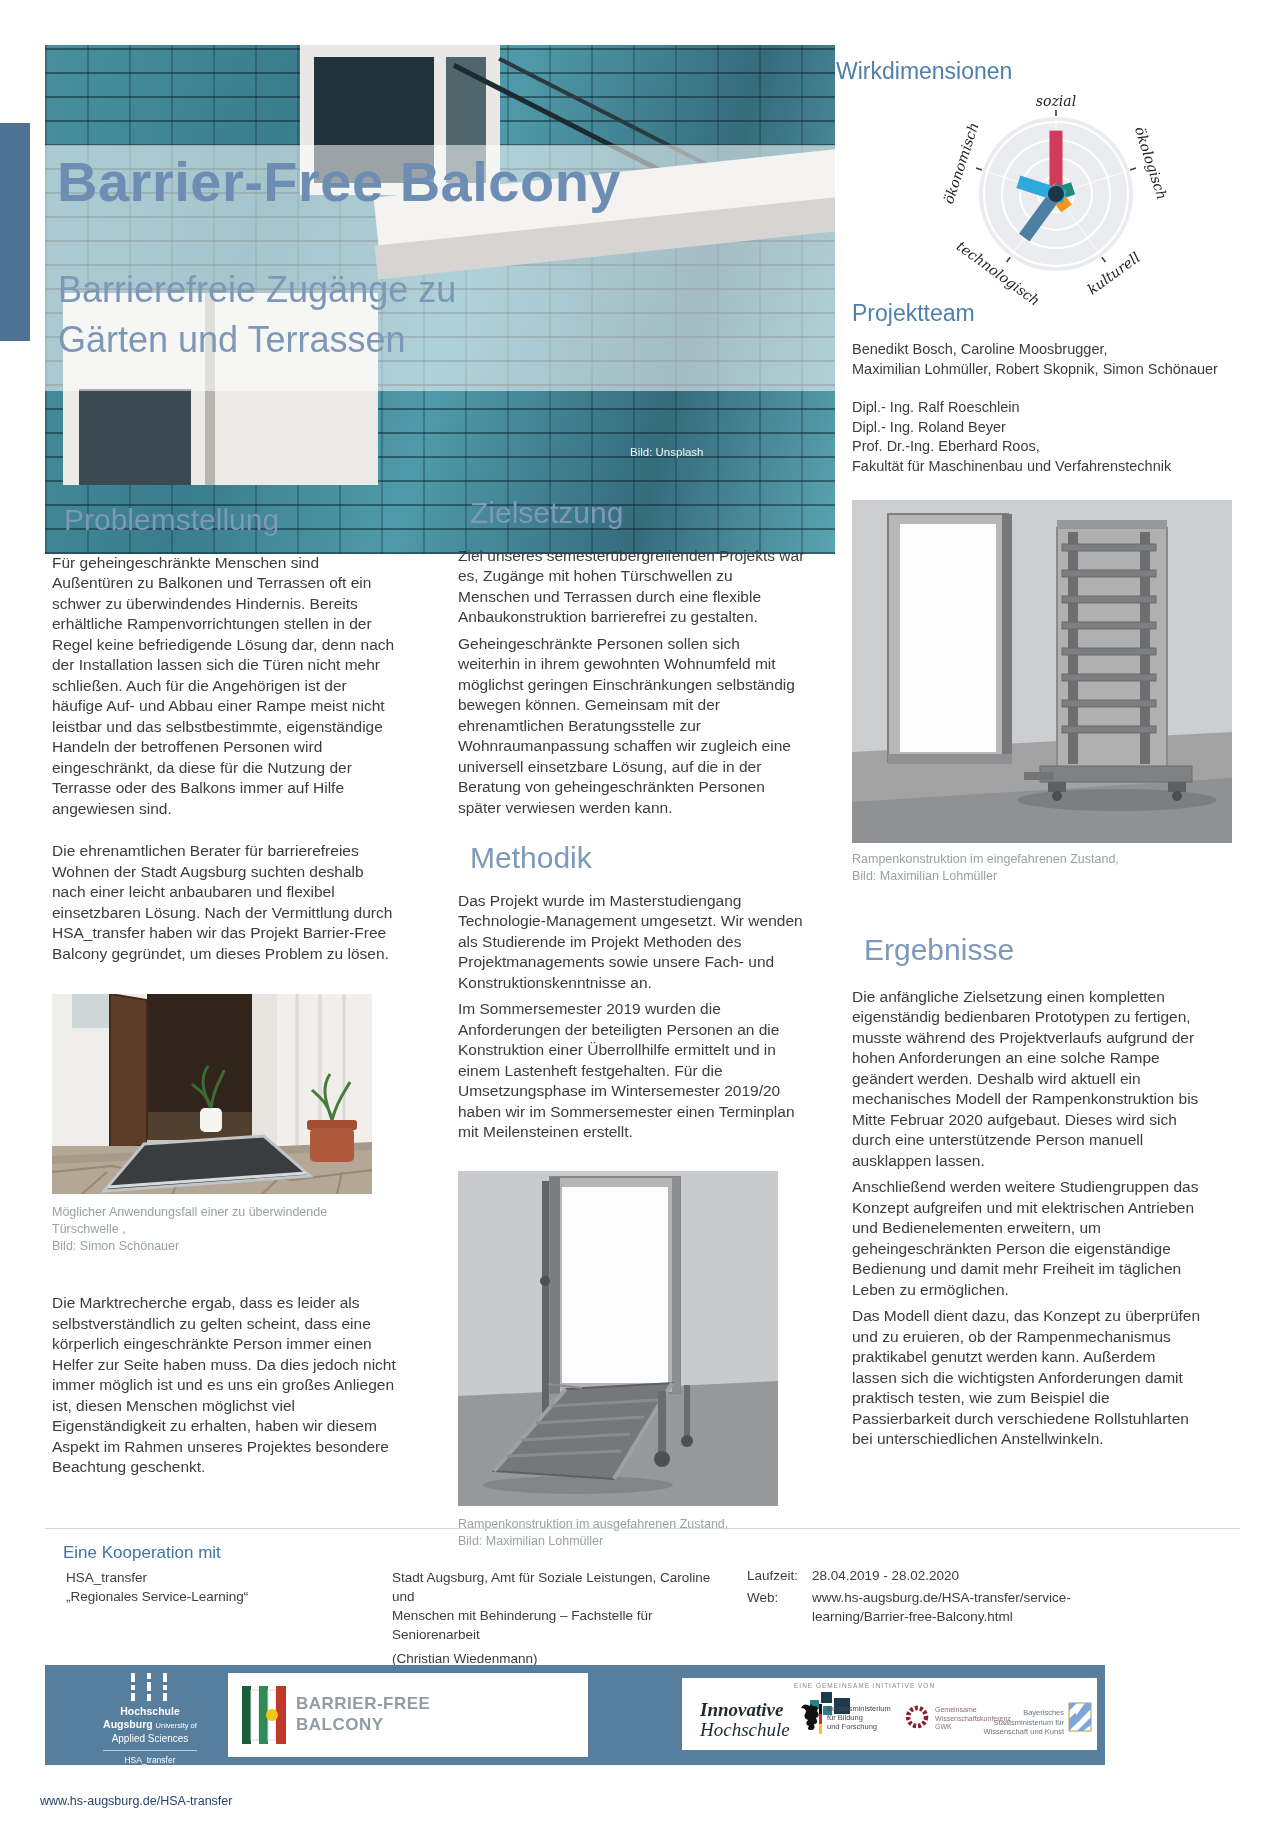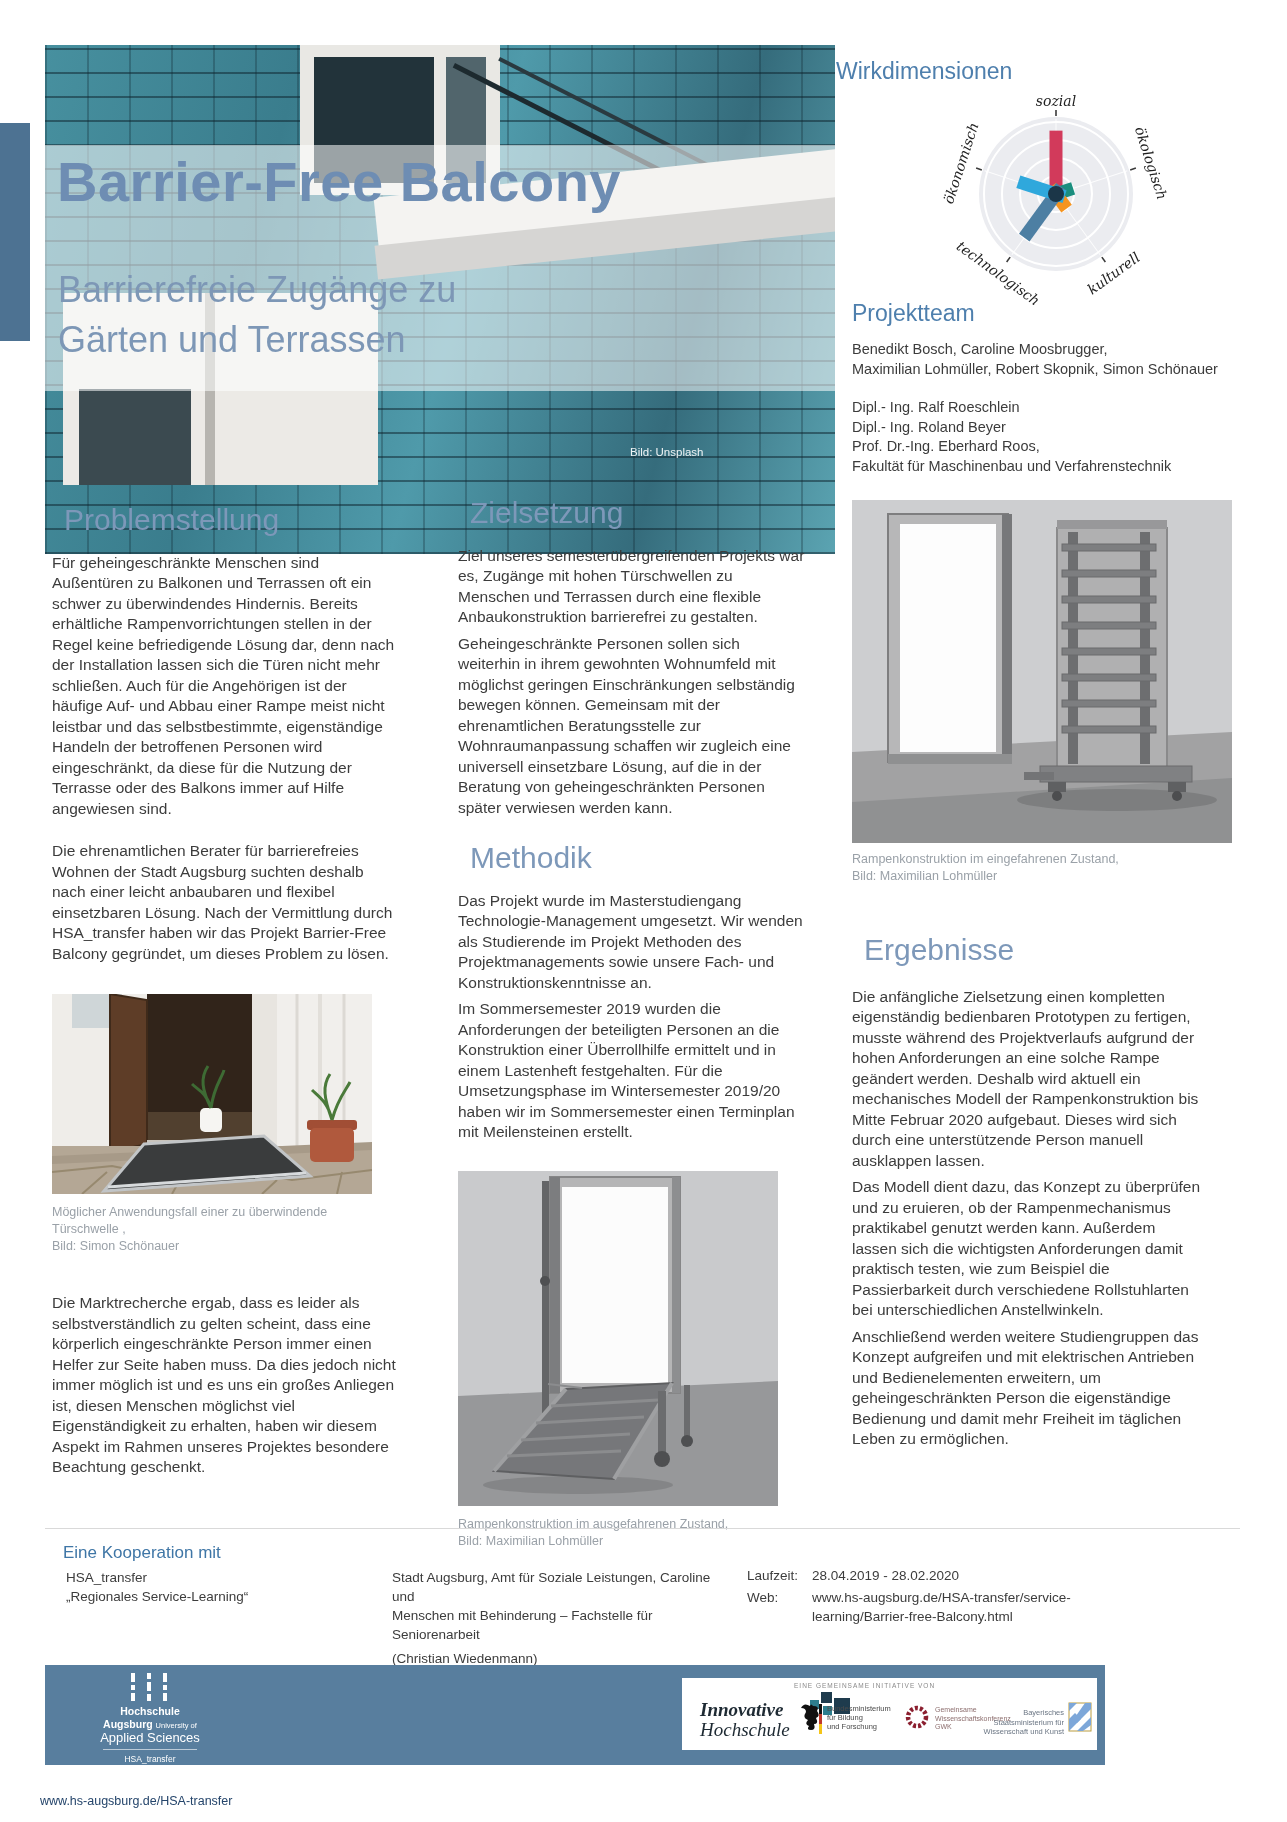--- a/index.html
+++ b/index.html
@@ -250,8 +250,8 @@
   <div class="col body-text" style="left:852px;top:940px;width:350px;">
     <div class="h2" style="margin-bottom:26px;">Ergebnisse</div>
     <p>Die anfängliche Zielsetzung einen kompletten eigenständig bedienbaren Prototypen zu fertigen, musste während des Projektverlaufs aufgrund der hohen  Anforderungen an eine solche Rampe geändert werden. Deshalb wird aktuell ein mechanisches Modell der Rampenkonstruktion bis Mitte Februar 2020 aufgebaut. Dieses wird sich durch eine unterstützende Person manuell ausklappen lassen.</p>
+    <p>Anschließend werden weitere Studiengruppen das Konzept aufgreifen und mit elektrischen Antrieben und Bedienelementen erweitern, um geheingeschränkten Person die eigenständige Bedienung und damit mehr Freiheit im täglichen Leben zu ermöglichen.</p>
     <p>Das Modell dient dazu, das Konzept zu überprüfen und zu eruieren, ob der Rampenmechanismus praktikabel genutzt werden kann. Außerdem lassen sich die wichtigsten Anforderungen damit praktisch testen, wie zum Beispiel die Passierbarkeit durch verschiedene Rollstuhlarten bei unterschiedlichen Anstellwinkeln.</p>
-    <p>Anschließend werden weitere Studiengruppen das Konzept aufgreifen und mit elektrischen Antrieben und Bedienelementen erweitern, um geheingeschränkten Person die eigenständige Bedienung und damit mehr Freiheit im täglichen Leben zu ermöglichen.</p>
   </div>
 
   <div class="abs sep-line"></div>

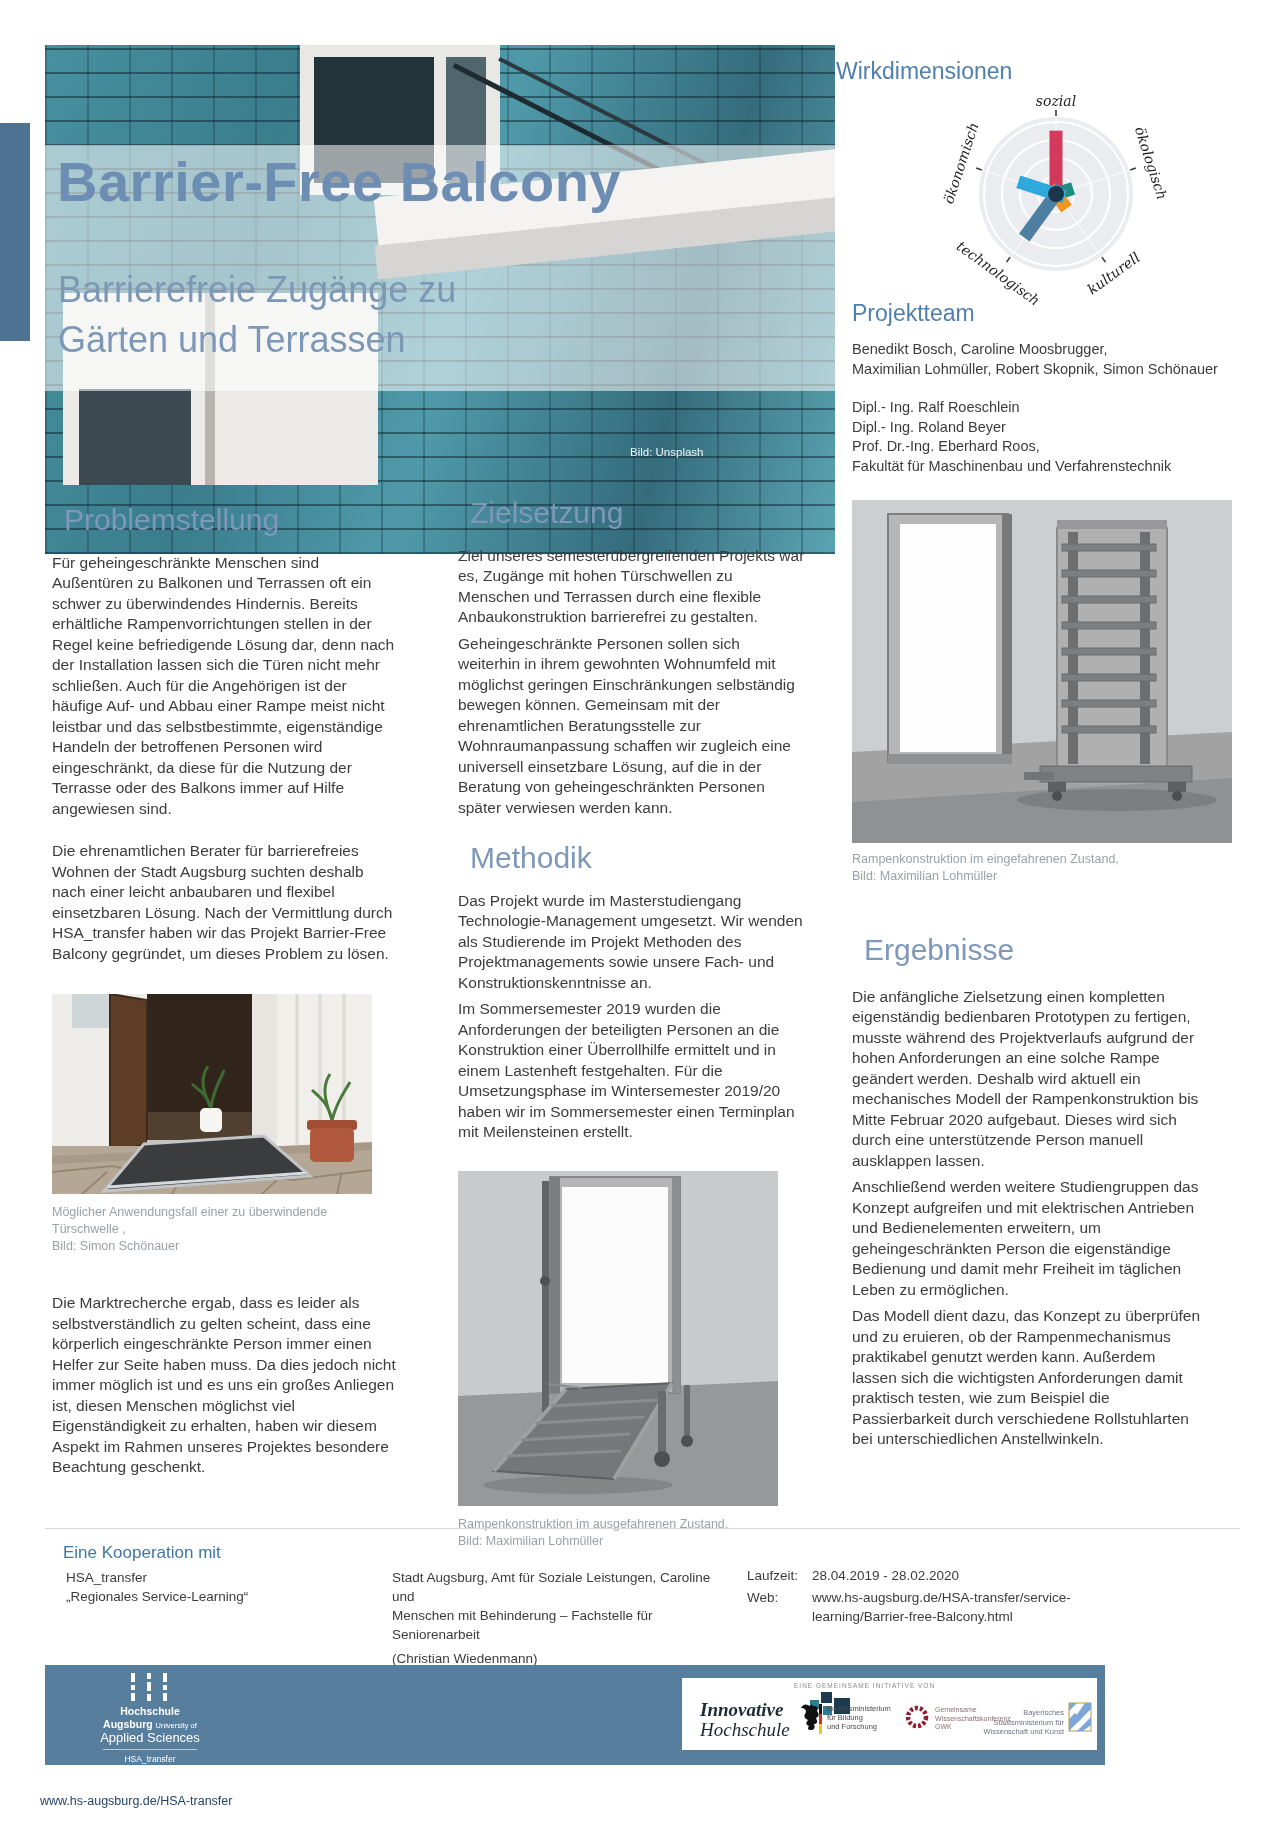--- a/index.html
+++ b/index.html
@@ -301,6 +301,20 @@
       <div style="font-size:8.5px;color:#fff;">HSA_transfer</div>
     </div>
 
+    <div class="abs bfb-box">
+      <svg class="abs" style="left:14px;top:13px;" width="44" height="58" viewBox="0 0 44 58">
+        <rect x="0" y="0" width="9" height="58" fill="#1b5e3b"></rect>
+        <rect x="9" y="4" width="8" height="50" fill="#ffffff" stroke="#d8d8d8"></rect>
+        <rect x="17" y="0" width="9" height="58" fill="#2e8b57"></rect>
+        <rect x="26" y="4" width="8" height="50" fill="#ffffff" stroke="#d8d8d8"></rect>
+        <rect x="34" y="0" width="10" height="58" fill="#c0392b"></rect>
+        <circle cx="30" cy="29" r="6" fill="#f5c518"></circle>
+      </svg>
+      <div class="abs bfb-text" style="left:68px;top:20px;">
+        <div>BARRIER-FREE</div>
+        <div>BALCONY</div>
+      </div>
+    </div>
 
     <div class="abs partner-box">
       <div class="abs innov-text" style="left:18px;top:22px;">

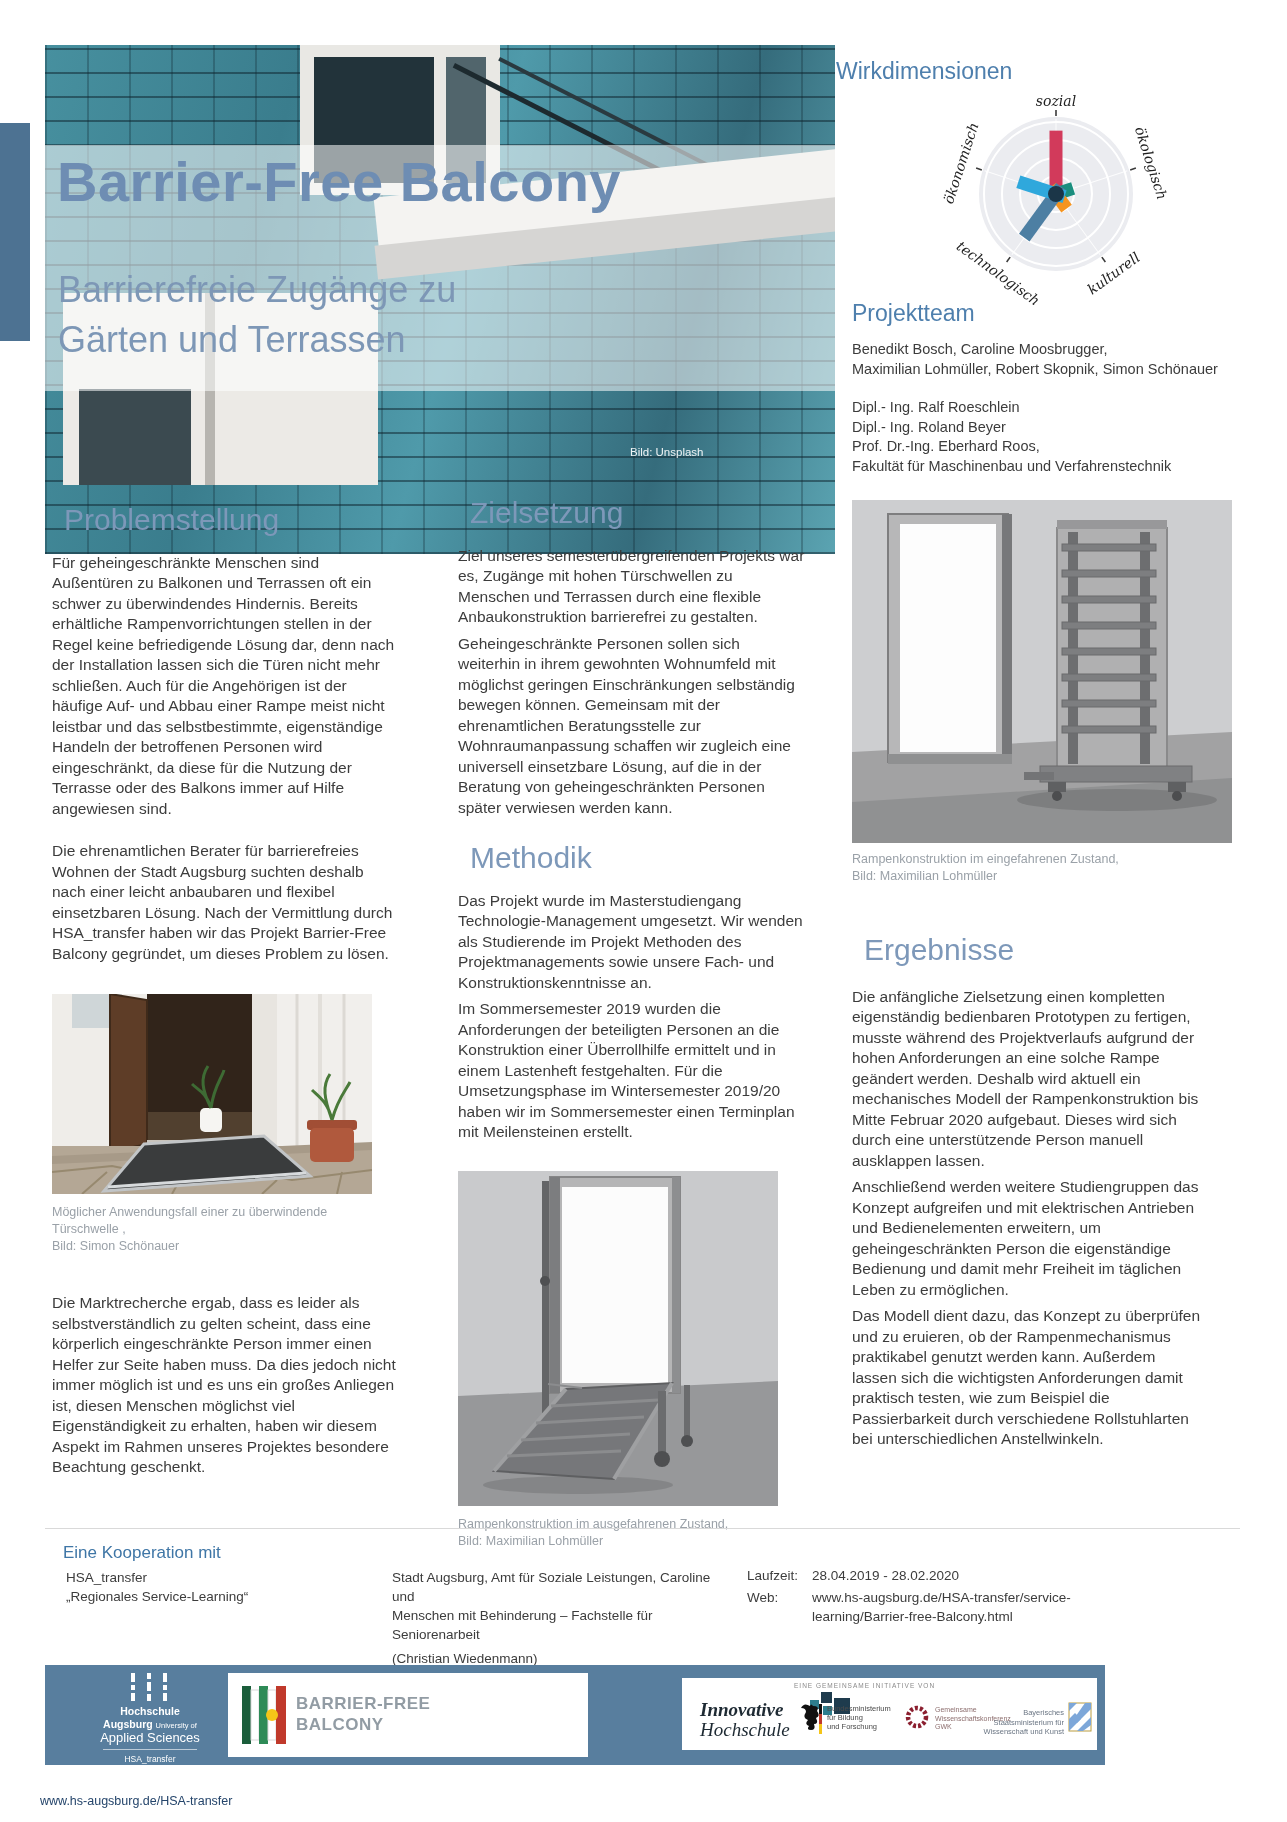--- a/index.html
+++ b/index.html
@@ -295,7 +295,7 @@
         <b>Hochschule</b><br>
         <b>Augsburg</b>
         <span style="font-size:7.5px;">University of</span><br>
-        <span style="font-size:13px;">Applied Sciences</span>
+        <span style="font-size:10px;">Applied Sciences</span>
       </div>
       <div style="height:1px;background:rgba(255,255,255,.6);margin:4px 18px;"></div>
       <div style="font-size:8.5px;color:#fff;">HSA_transfer</div>

